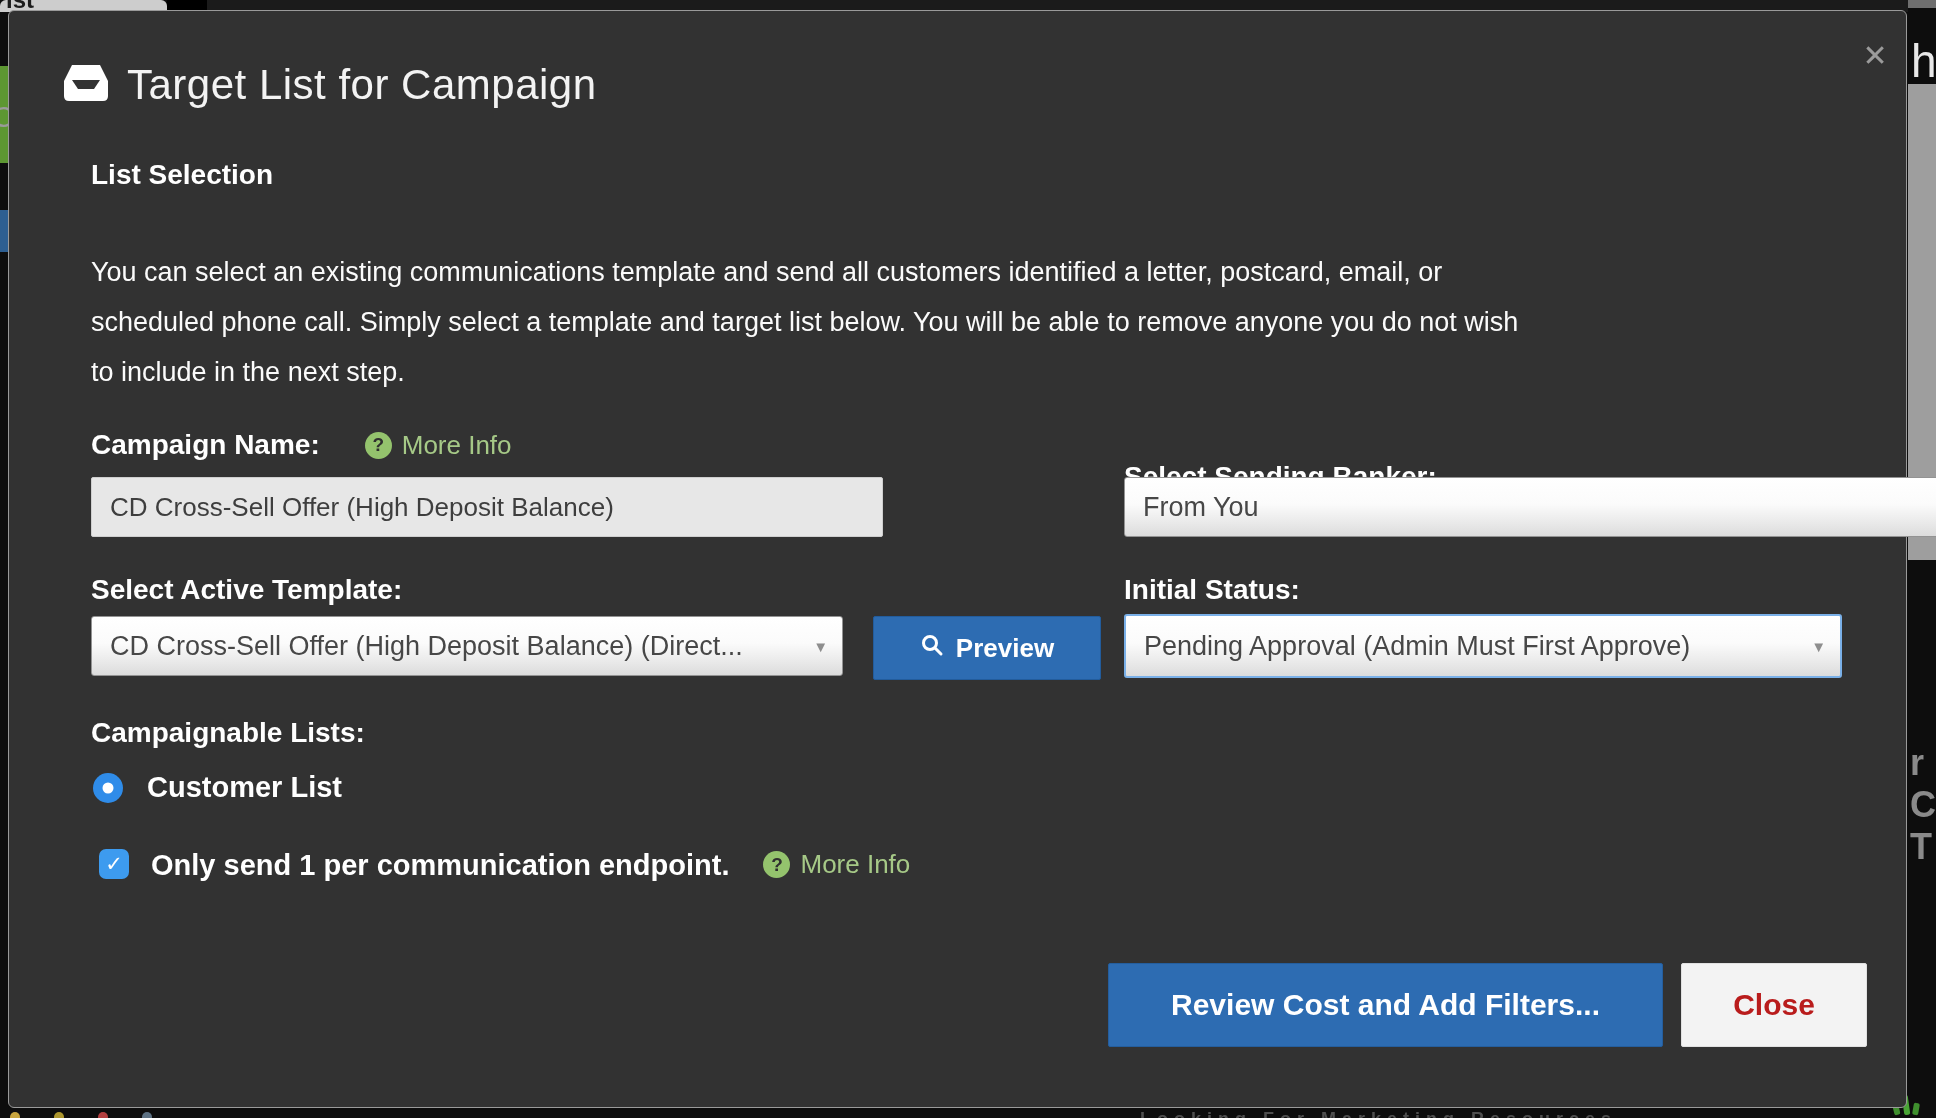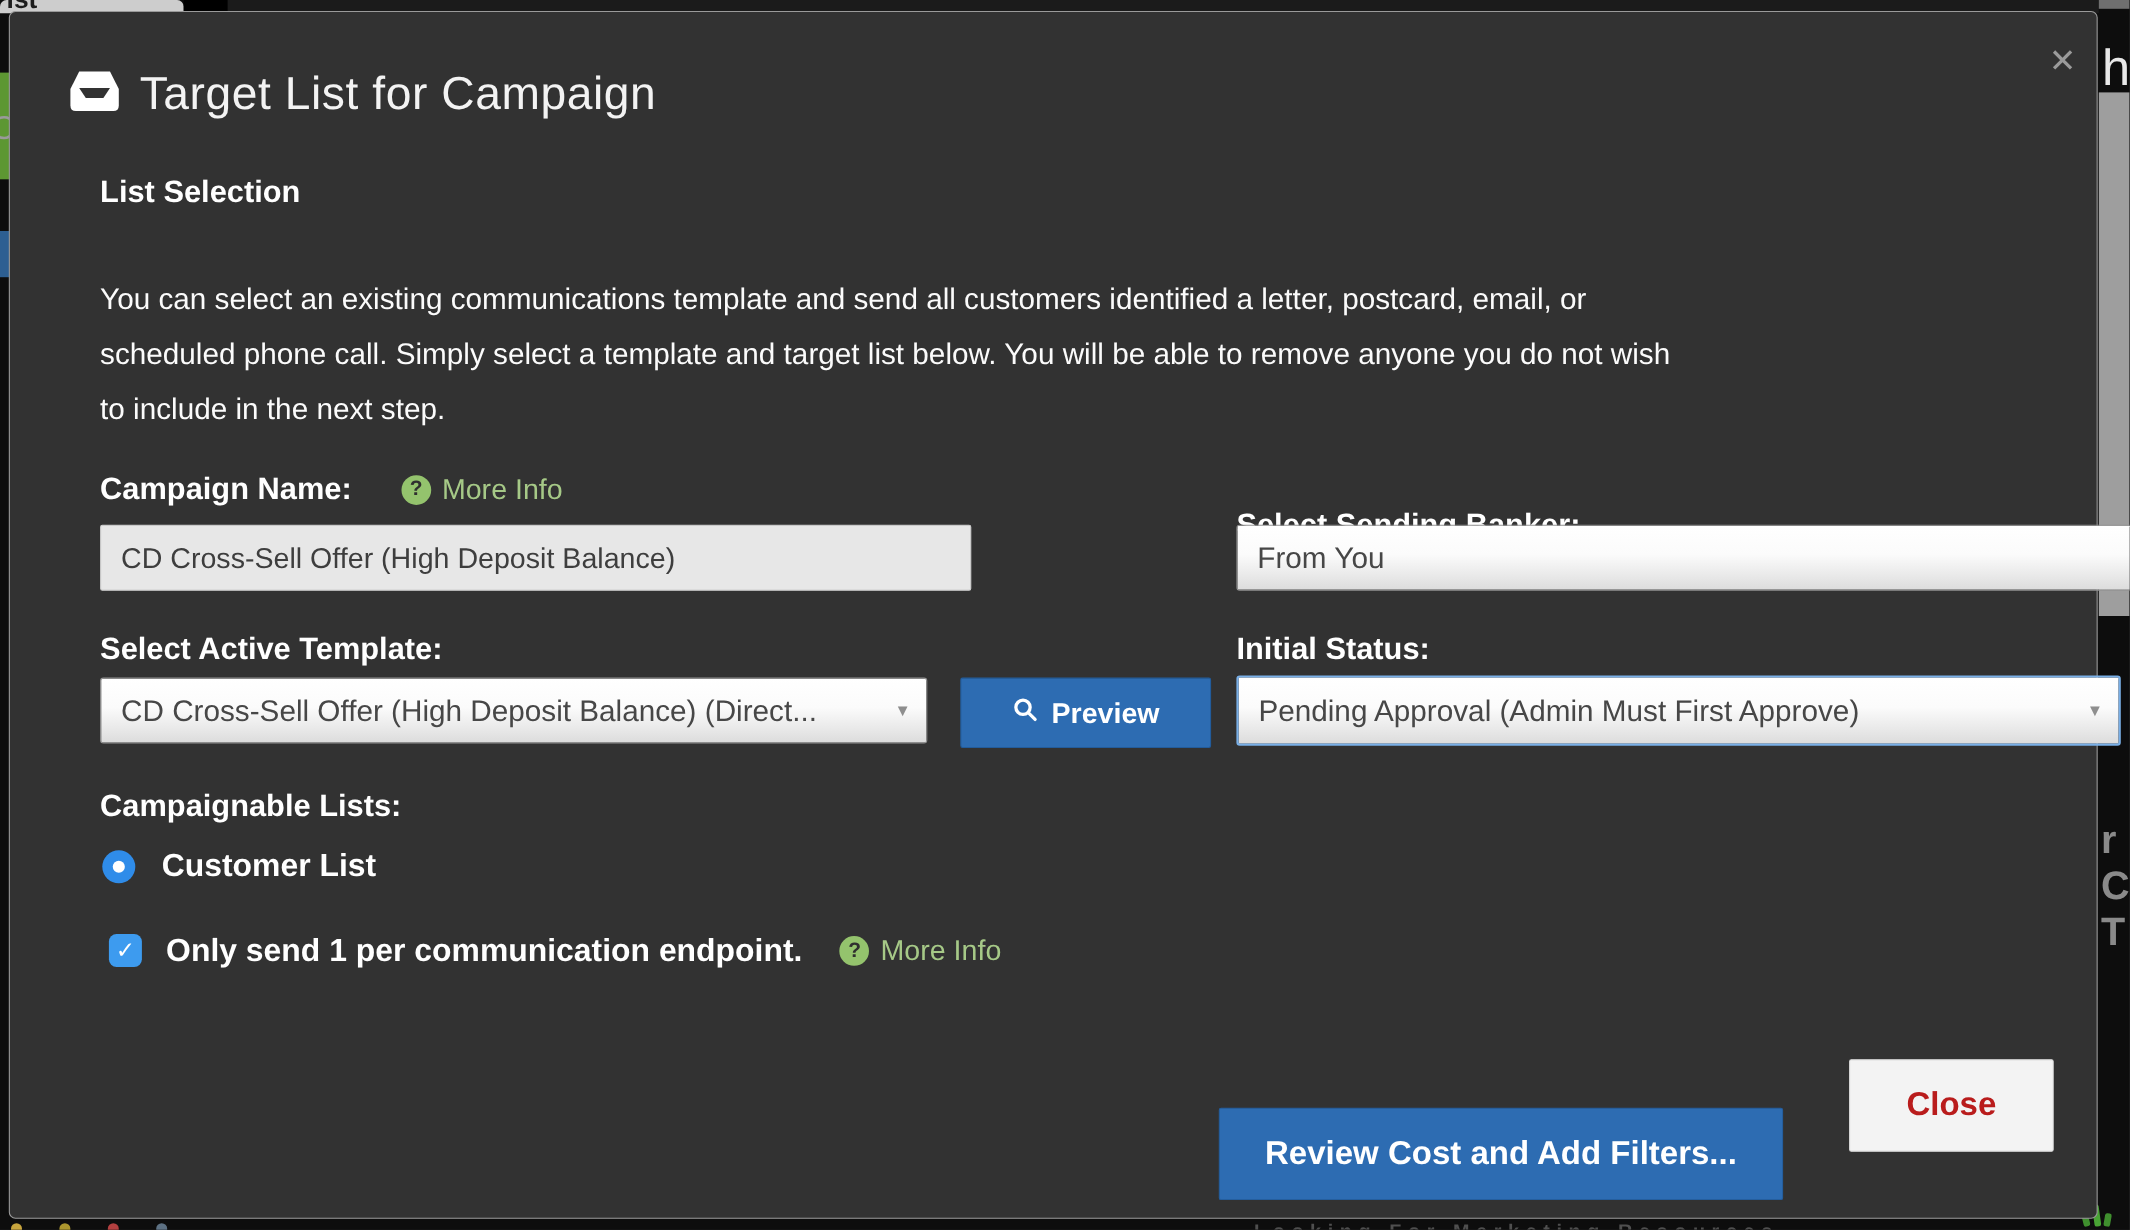--- a/index.html
+++ b/index.html
@@ -89,7 +89,7 @@
   }
   .sel-banker  { left:1115px; top:466px; width:860px;}
   .sel-template{ left:82px;  top:605px; width:752px;}
-  .sel-status  { left:1115px; top:603px; width:804px; height:64px; border:2px solid #7ab0e8;}
+  .sel-status  { left:1115px; top:603px; width:718px; height:64px; border:2px solid #7ab0e8;}
 
   .btn { display:flex; align-items:center; justify-content:center; cursor:pointer; border-radius:2px;}
   .btn-preview {

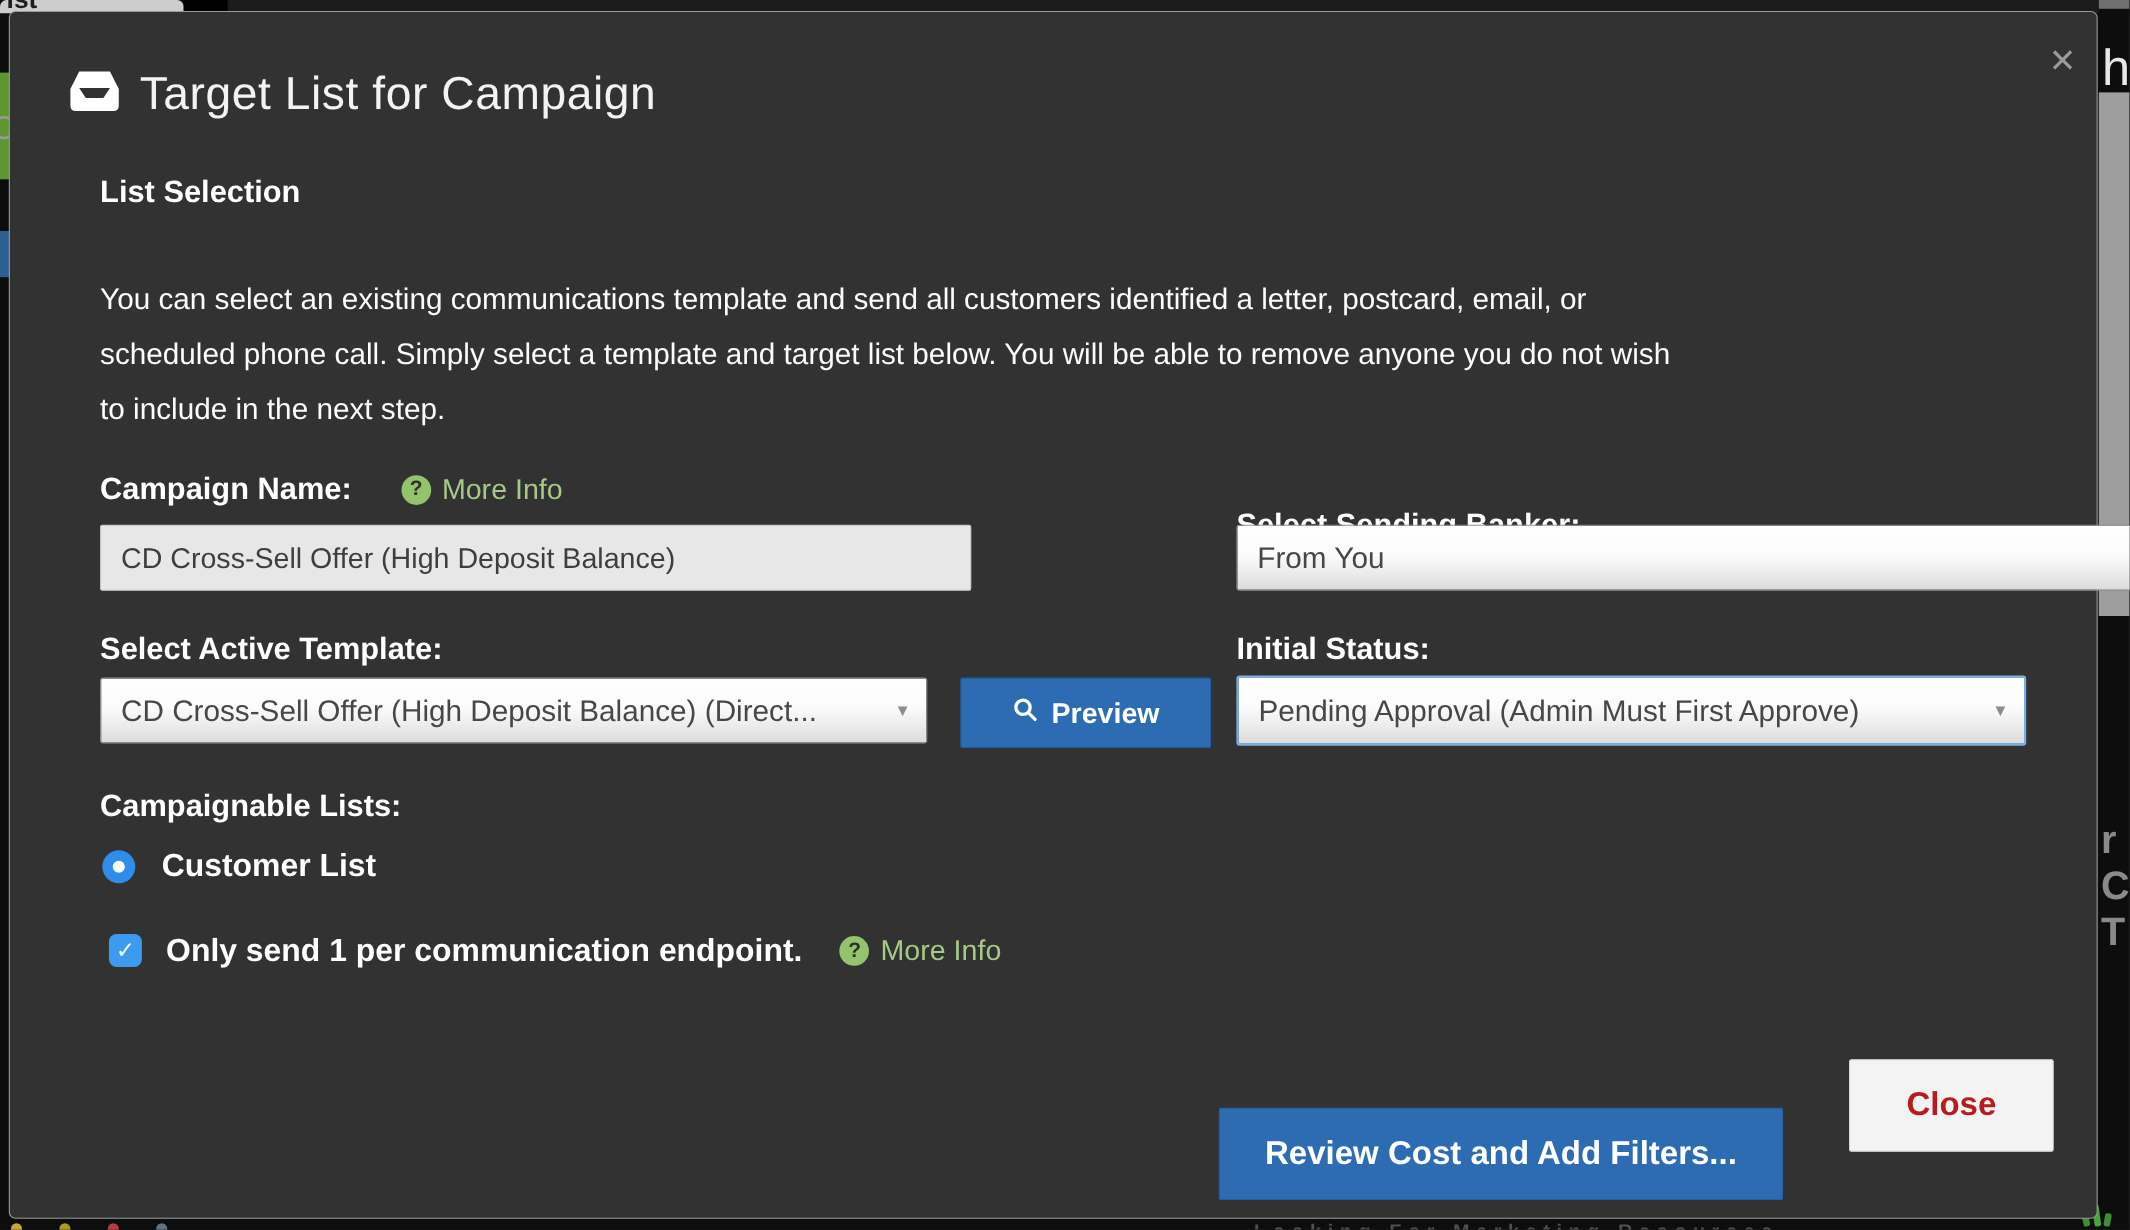--- a/index.html
+++ b/index.html
@@ -97,8 +97,8 @@
     background:#2d6cb2; border:1px solid #225c9c; color:#fff; font-size:26px; font-weight:bold; gap:12px;justify-content:center;
   }
   .btn-review {
-    position:absolute; left:1099px; top:952px; width:513px; height:84px;
-    background:#2d6cb2; border:1px solid #245e9e; color:#fff; font-size:30px; font-weight:bold;margin-top:44px;
+    position:absolute; left:1099px; top:952px; width:555px; height:84px;
+    background:#2d6cb2; border:1px solid #245e9e; color:#fff; font-size:30px; font-weight:bold;
   }
   .btn-close {
     position:absolute; left:1672px; top:952px; width:186px; height:84px;

